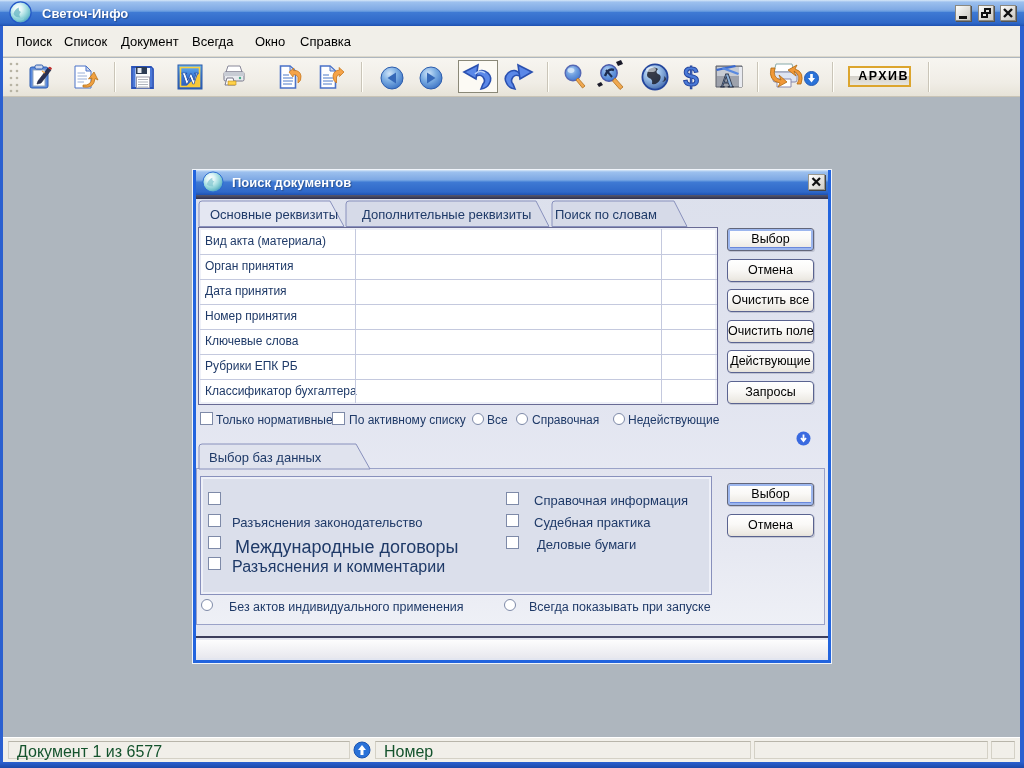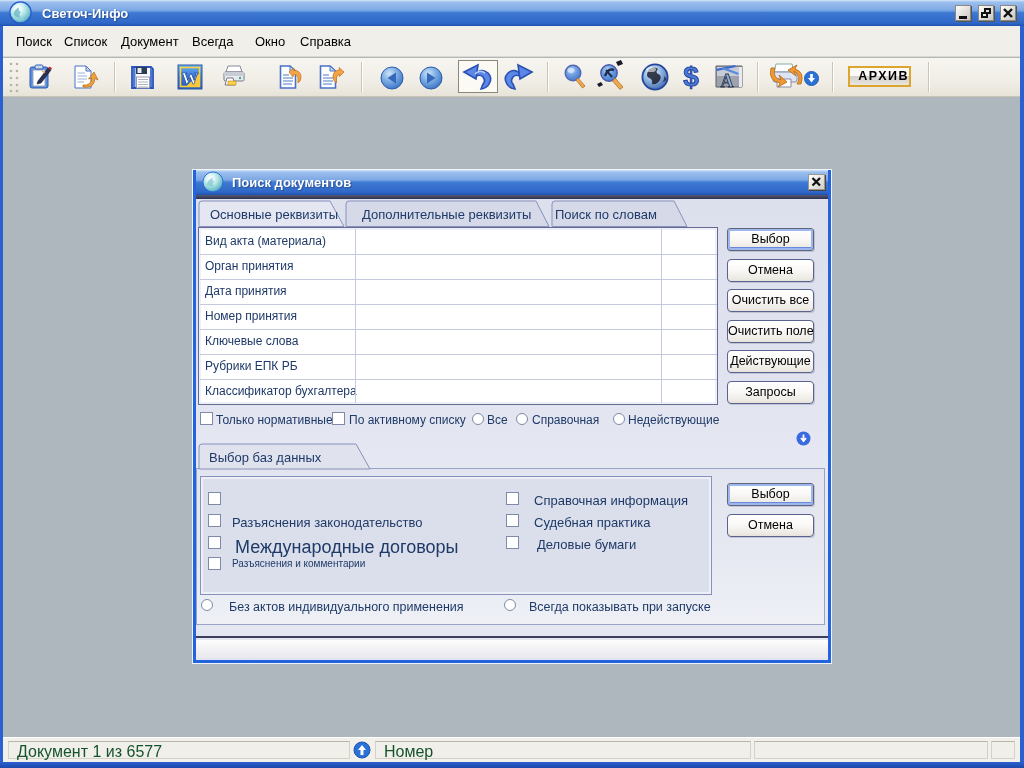--- a/index.html
+++ b/index.html
@@ -367,7 +367,7 @@
  <div class="cb" style="left:12px;top:366px"></div>
  <div class="lbl" style="left:39px;top:367px;font-size:18px">Международные договоры</div>
  <div class="cb" style="left:12px;top:387px"></div>
- <div class="lbl" style="left:36px;top:388px;font-size:10px">Разъяснения и комментарии</div>
+ <div class="lbl" style="left:36px;top:388px;font-size:16px">Разъяснения и комментарии</div>
  <div class="cb" style="left:310px;top:322px"></div>
  <div class="lbl" style="left:338px;top:323px;font-size:13px">Справочная информация</div>
  <div class="cb" style="left:310px;top:344px"></div>

